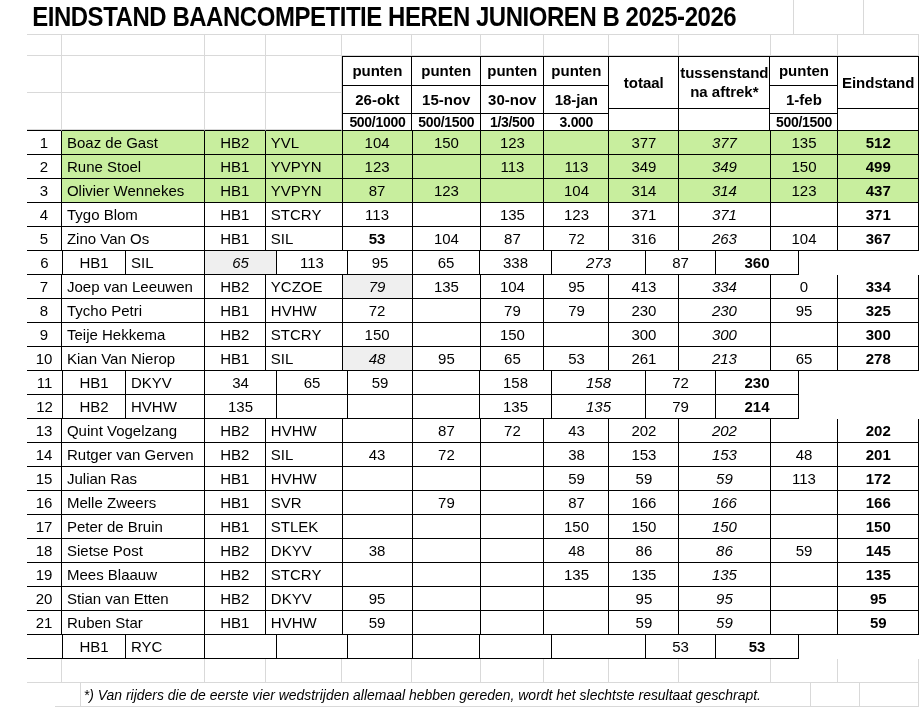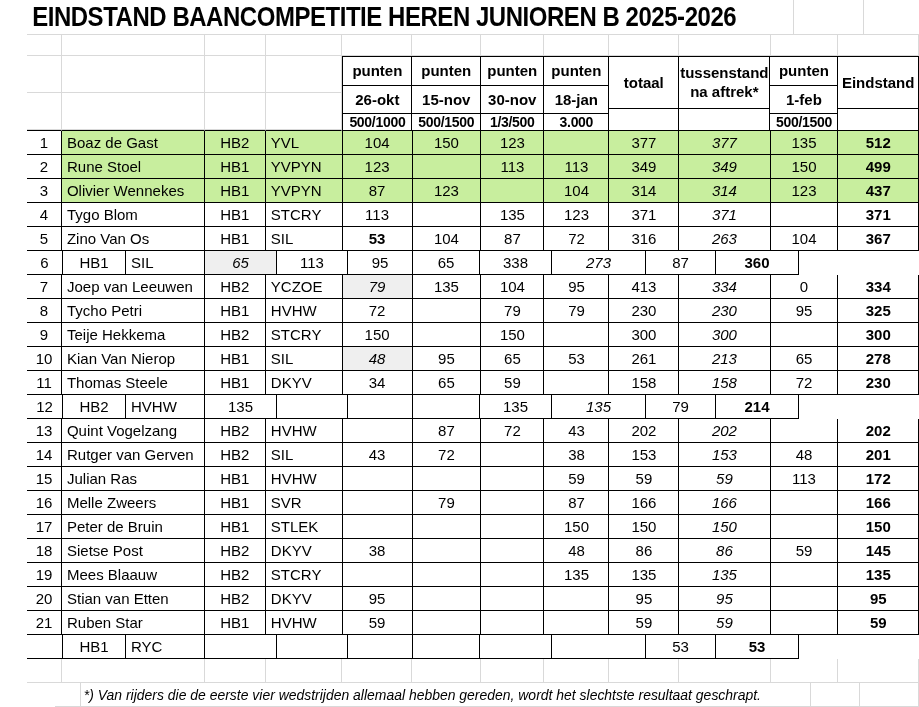--- a/index.html
+++ b/index.html
@@ -295,7 +295,6 @@
       </div>
       <div class="r-data">
         <div class="d cw1">11</div>
-        <div class="d cw2 c-left">Thomas Steele</div>
         <div class="d cw3">HB1</div>
         <div class="d cw4 c-left">DKYV</div>
         <div class="d cw5">34</div>

